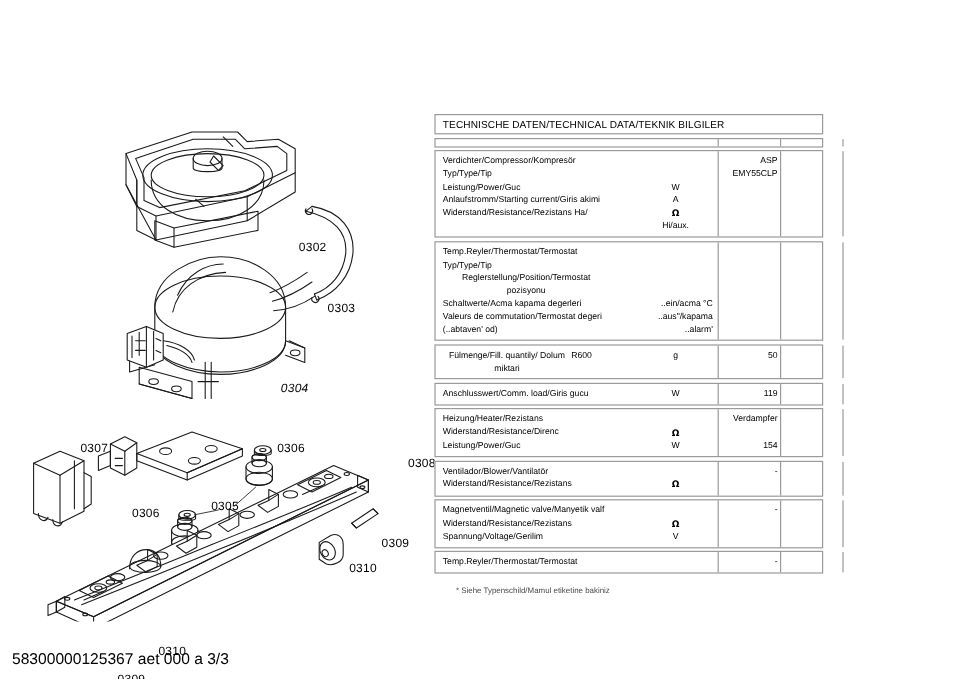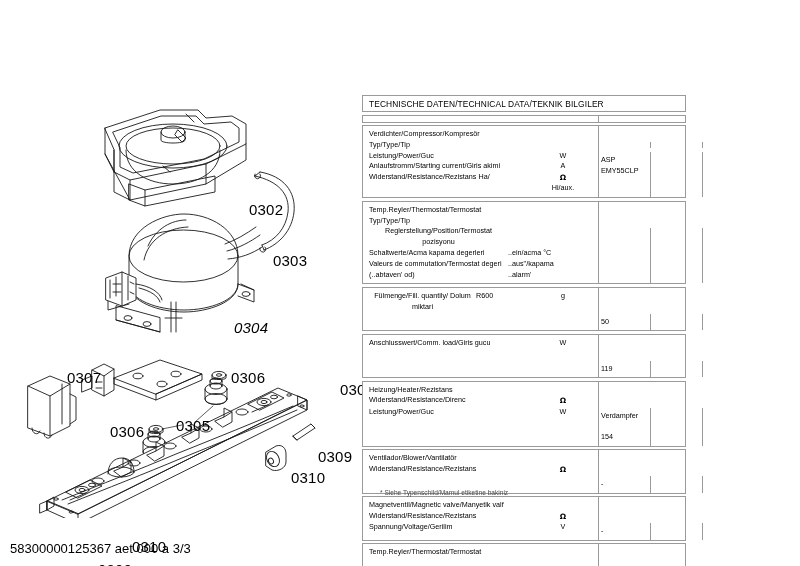--- a/index.html
+++ b/index.html
@@ -79,10 +79,9 @@
     flex: 0 0 52px;
     box-sizing: border-box;
     border-right: 1px solid #9a9a9a;
-    text-align: left;
+    text-align: right;
     padding: 3px 2px;
     line-height: 1.45;
-    margin-top: 26px;
   }
   .cell-val:last-child {
     border-right: none;

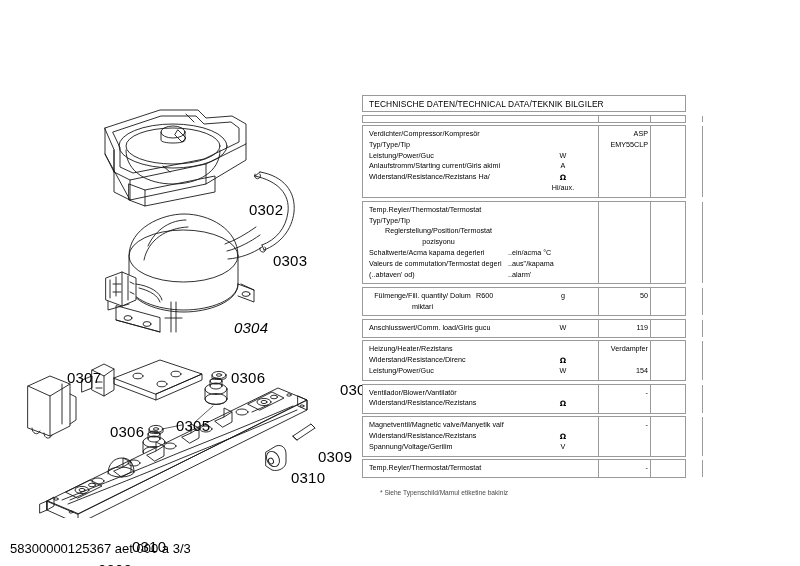--- a/index.html
+++ b/index.html
@@ -37,7 +37,7 @@
   .lbl {
     position: absolute;
     font-family: "Liberation Sans", sans-serif;
-    font-size: 15px;
+    font-size: 10px;
     letter-spacing: 0.2px;
     color: #000;
     white-space: nowrap;

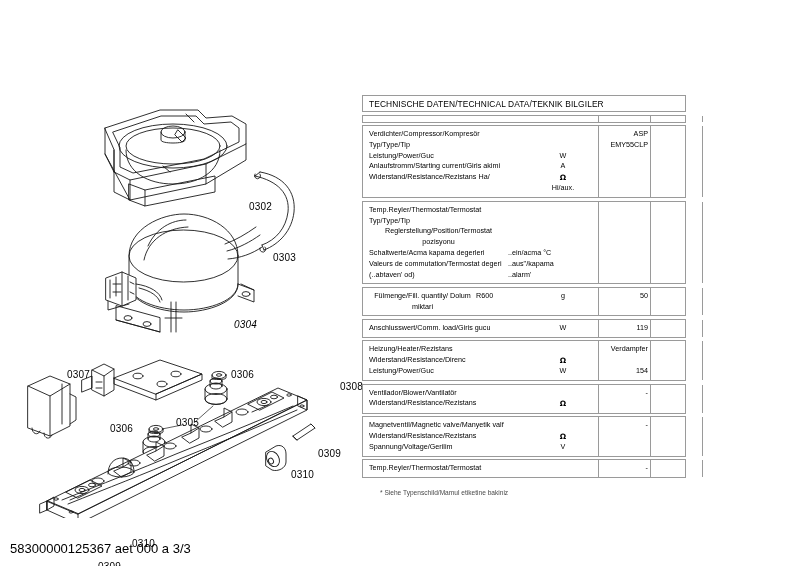--- a/index.html
+++ b/index.html
@@ -102,7 +102,7 @@
     text-align: center;
     flex: 0 0 62px;
   }
-  .lrow .un.wide { width: 86px; flex: 0 0 86px; text-align: left; }
+  .lrow .un.wide { width: 86px; flex: 0 0 86px; text-align: right; }
   .lrow .mid {
     width: 56px;
     flex: 0 0 56px;

